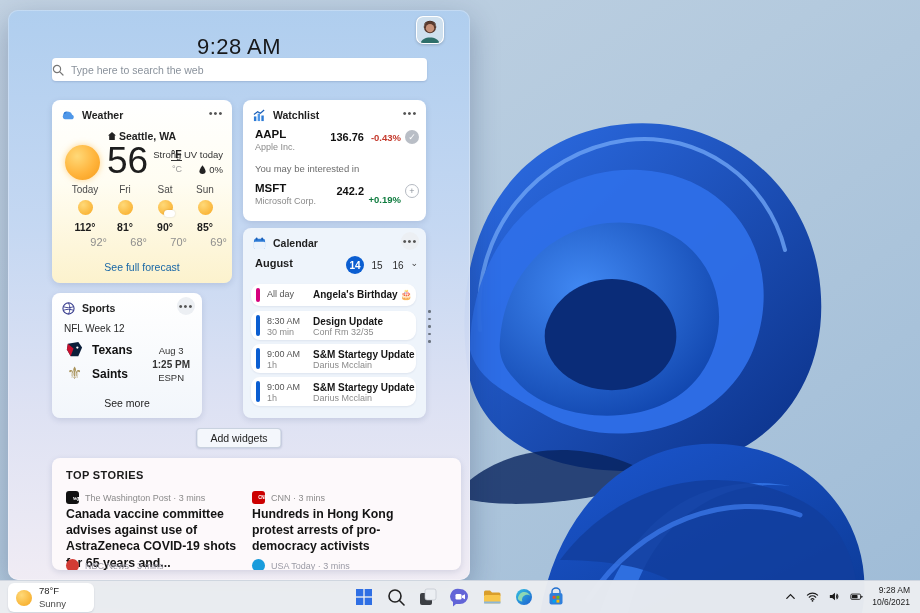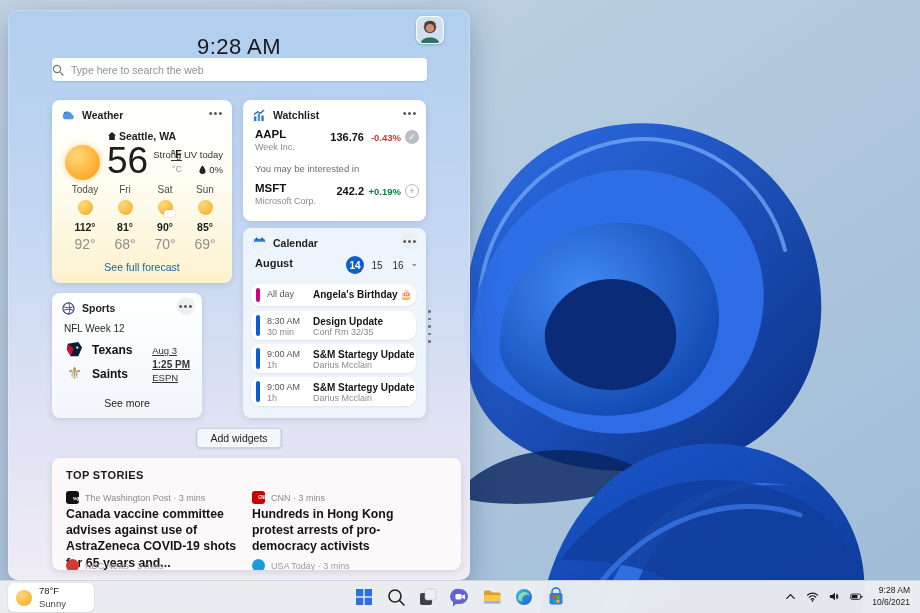--- a/index.html
+++ b/index.html
@@ -305,7 +305,7 @@
 
     <div>
       <div class="stk-sym" style="top:28px">AAPL</div>
-      <div class="stk-co" style="top:42px">Week Inc.</div>
+      <div class="stk-co" style="top:42px">Apple Inc.</div>
       <div class="stk-price" style="top:31px; right:62px">136.76</div>
       <div class="stk-chg chg-down" style="top:32px; right:25px">-0.43%</div>
       <div class="stk-act act-check" style="top:30px">✓</div>

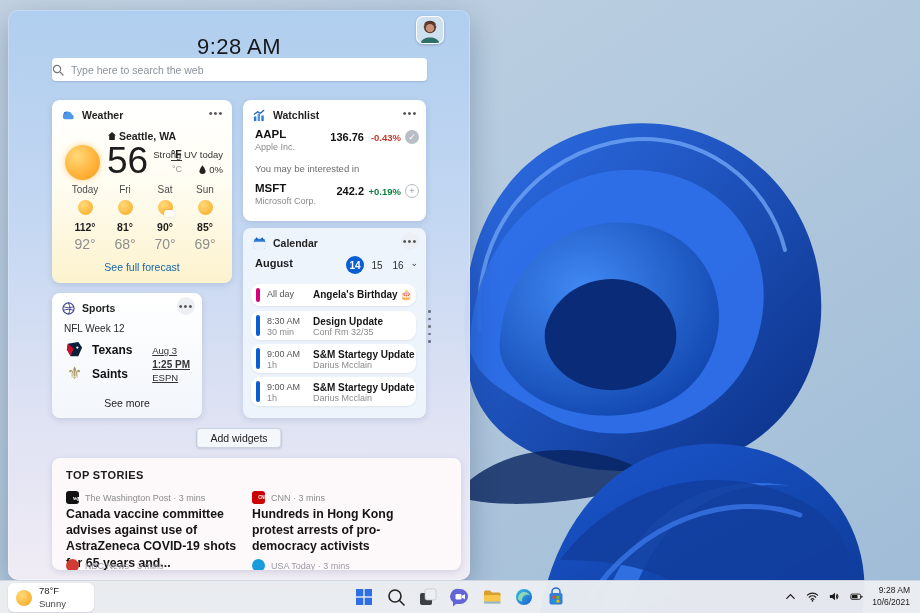--- a/index.html
+++ b/index.html
@@ -80,7 +80,7 @@
   .stk-co  { position:absolute; left:12px; font-size:9px; color:#8b8b8b; }
   .stk-price { position:absolute; font-size:11px; font-weight:700; color:#111; }
   .stk-chg { position:absolute; font-size:9.5px; font-weight:700; }
-  .chg-down { color:#c4392c; } .chg-up { color:#0f7c3f; }
+  .chg-down { color:#c4392c; } .chg-up { color:#0f7c3f;margin-top:8px; }
   .stk-act { position:absolute; right:7px; width:14px; height:14px; border-radius:50%;
              font-size:9px; display:flex; align-items:center; justify-content:center; cursor:pointer; }
   .act-check { background:#b9bec6; color:#fff; }

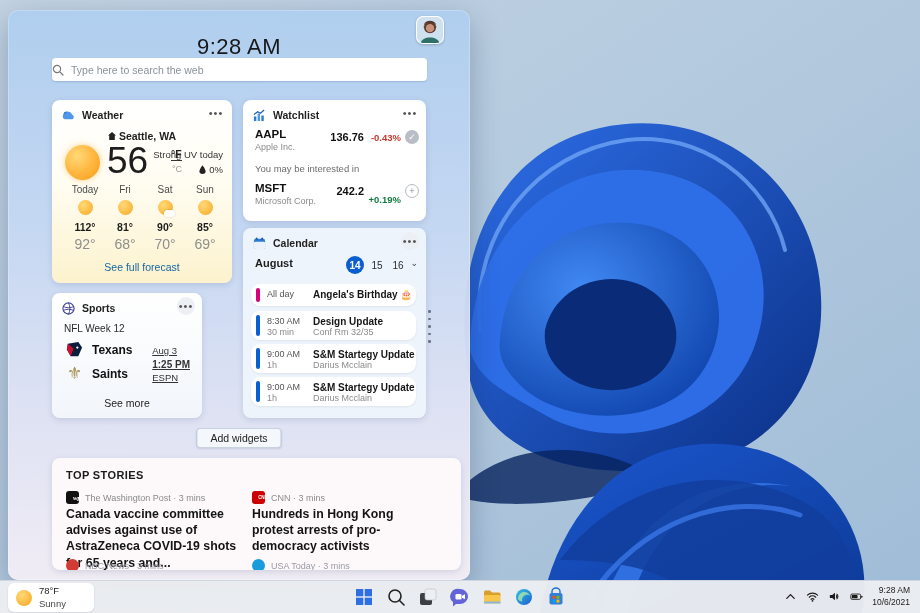--- a/index.html
+++ b/index.html
@@ -70,7 +70,7 @@
   .fc-cloud { position:absolute; right:-1px; bottom:0; width:11px; height:7px;
               background:#fff; border-radius:6px; box-shadow:0 0 2px rgba(0,0,0,.18); }
   .fc-hi { font-size:10.5px; font-weight:700; color:#1d1d1d; margin-top:3px; }
-  .fc-lo { font-size:14px; color:#8e8e8e; margin-top:3px; }
+  .fc-lo { font-size:11px; color:#8e8e8e; margin-top:3px;text-align:right; }
   .w-link { position:absolute; bottom:10px; left:0; right:0; text-align:center;
             font-size:10.5px; color:#1766a6; cursor:pointer; }
 

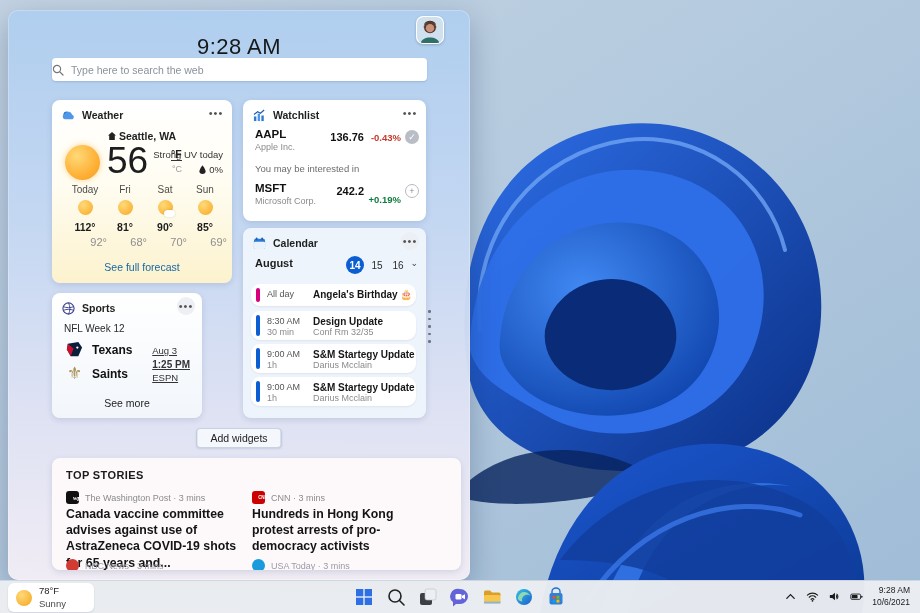--- a/index.html
+++ b/index.html
@@ -114,7 +114,7 @@
   .sp-league { position:absolute; left:12px; top:30px; font-size:10px; color:#2b2b2b; }
   .sp-team { position:absolute; left:40px; font-size:12px; font-weight:700; color:#111; }
   .sp-logo { position:absolute; left:13px; width:19px; height:19px; }
-  .sp-meta { position:absolute; right:12px; top:52px; font-size:9.5px; color:#333; line-height:1.35;text-decoration:underline; }
+  .sp-meta { position:absolute; right:12px; top:52px; text-align:center; font-size:9.5px; color:#333; line-height:1.35; }
   .sp-meta b { font-size:10px; }
   .sp-link { position:absolute; bottom:9px; left:0; right:0; text-align:center;
              font-size:10.5px; color:#222; cursor:pointer; }

